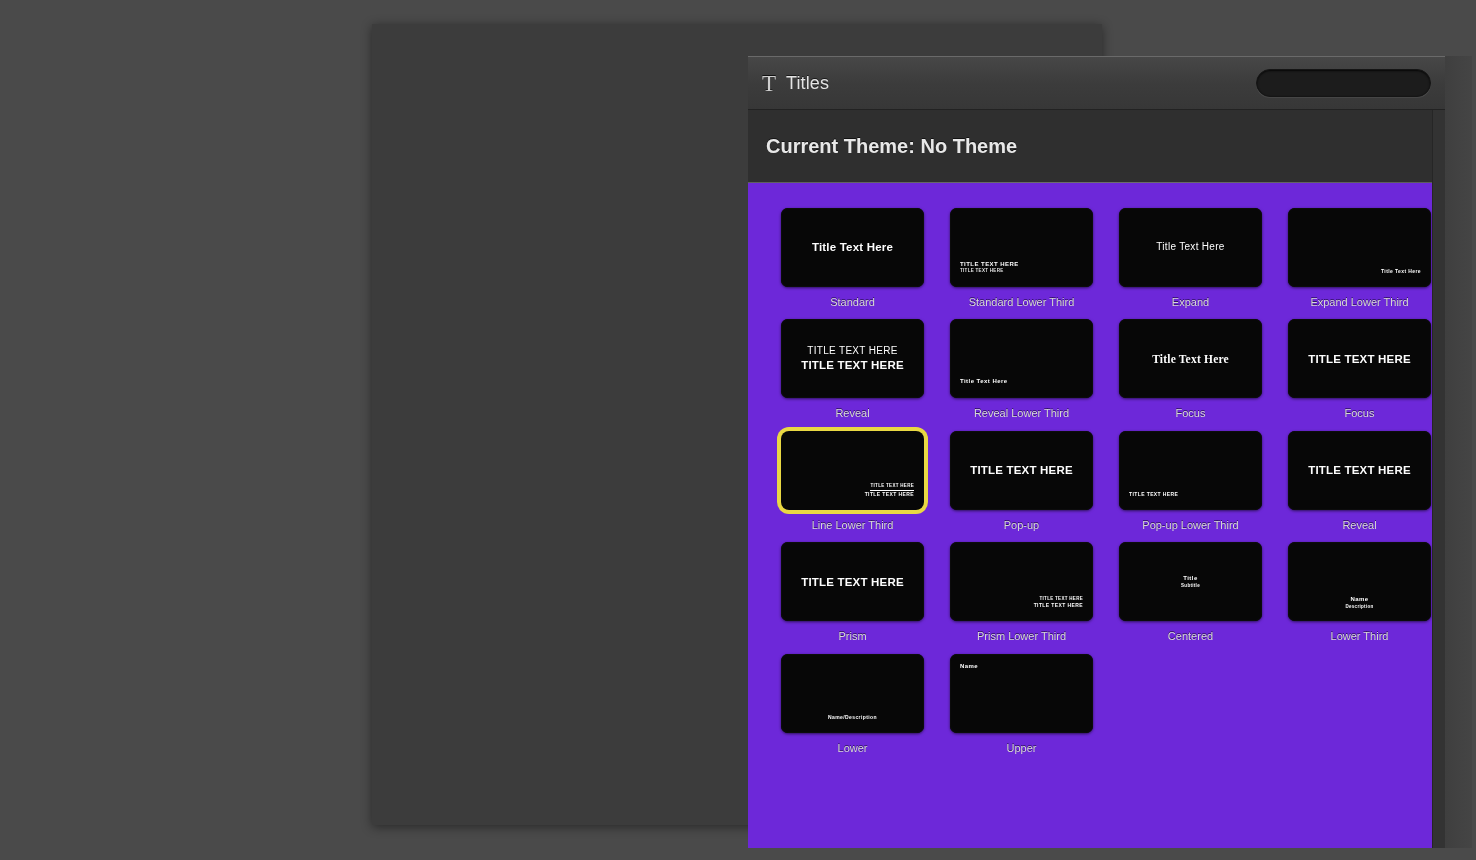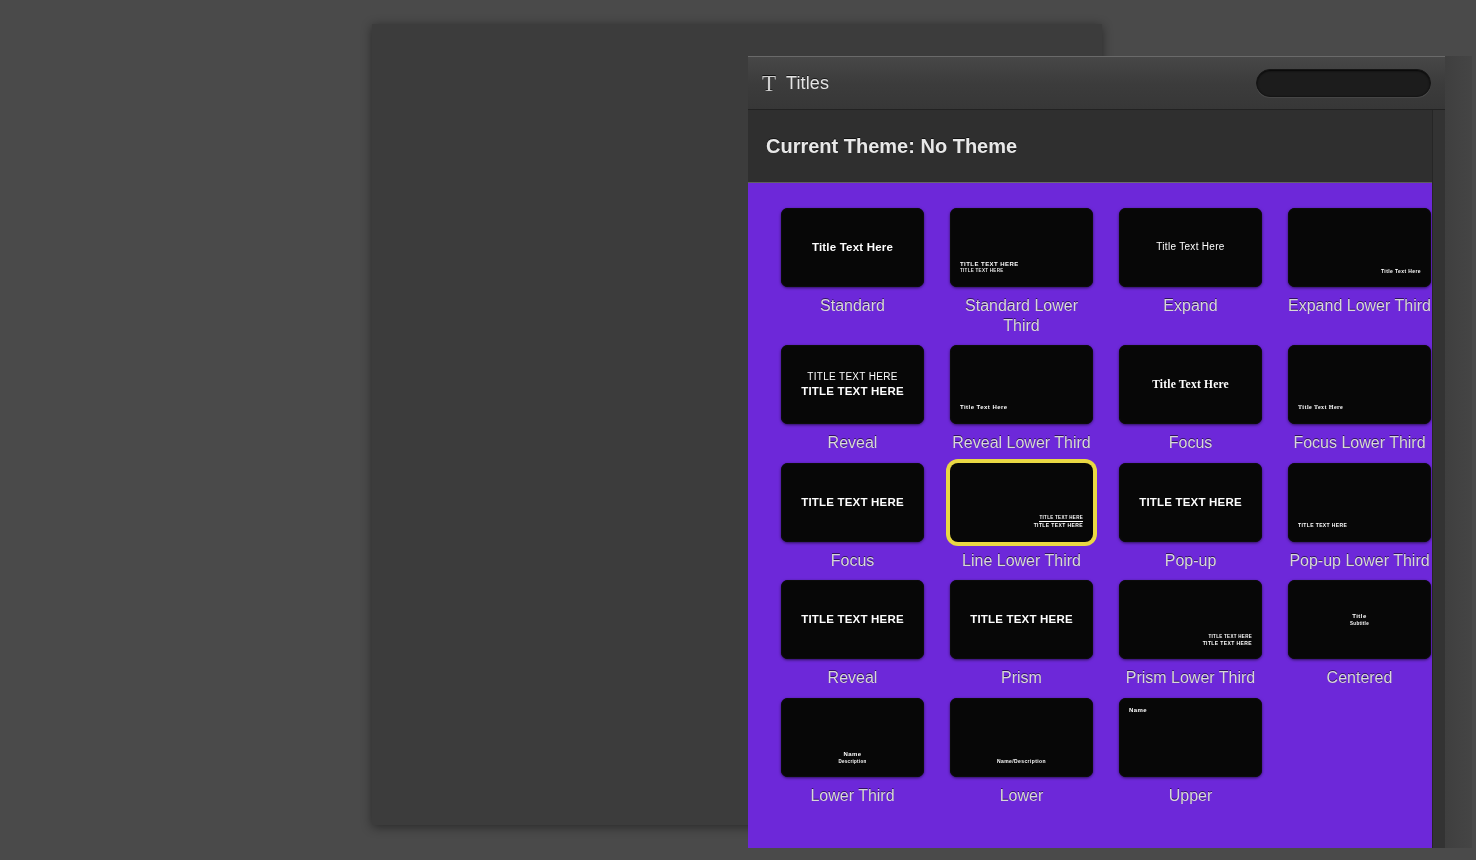--- a/index.html
+++ b/index.html
@@ -194,7 +194,7 @@
 
   .effect-label {
     margin-top: 9px;
-    font-size: 16px;
+    font-size: 11px;
     color: #d8d8d8;
     text-align: center;
     line-height: 1.22;

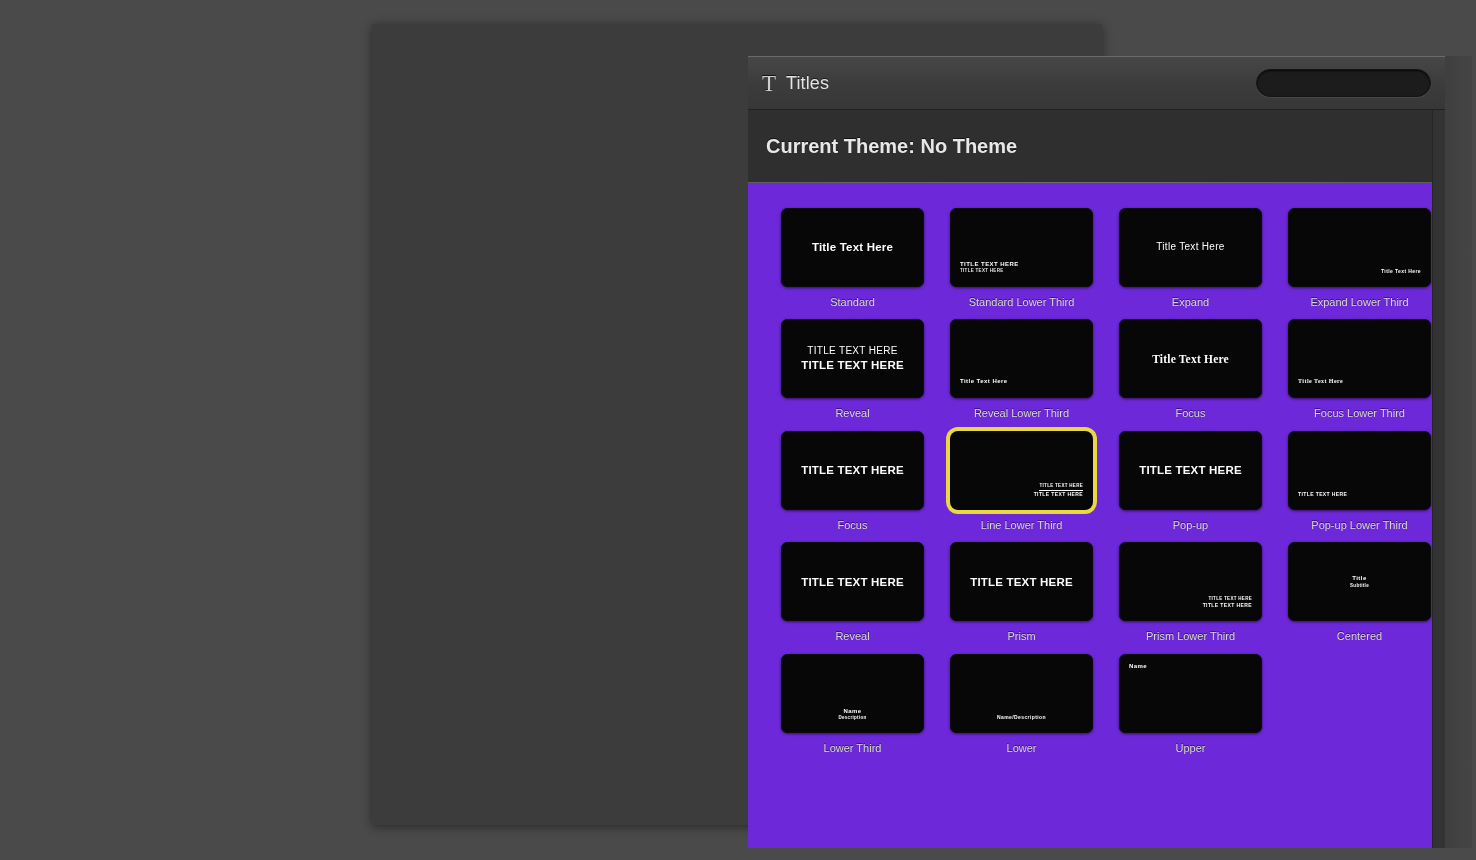--- a/index.html
+++ b/index.html
@@ -310,14 +310,6 @@
           </div>
           <div class="effect-cell">
             <div class="thumb">
-              <div class="thumb-inner pos-lower-left">
-                <div class="t-line sz-sm ff-serif">Title Text Here</div>
-              </div>
-            </div>
-            <div class="effect-label">Focus Lower Third</div>
-          </div>
-          <div class="effect-cell">
-            <div class="thumb">
               <div class="thumb-inner pos-center">
                 <div class="t-line sz-lg ff-sans up">TITLE TEXT HERE</div>
               </div>

